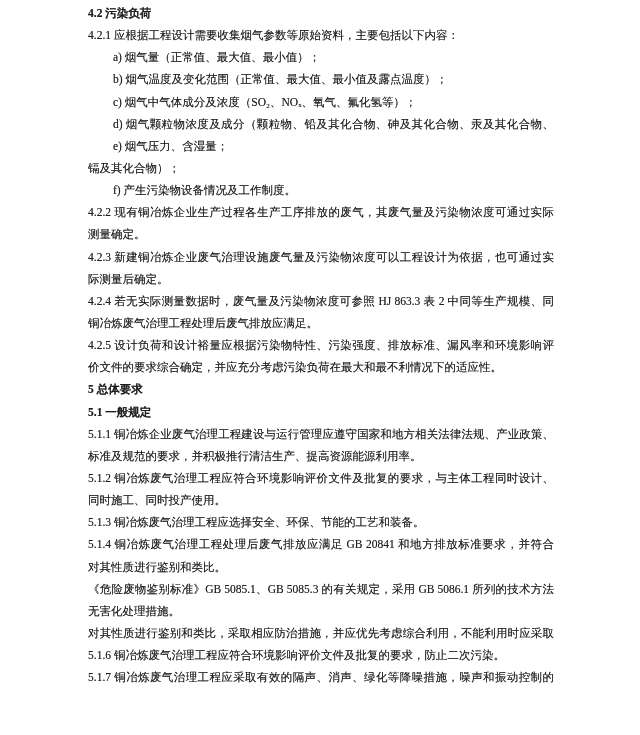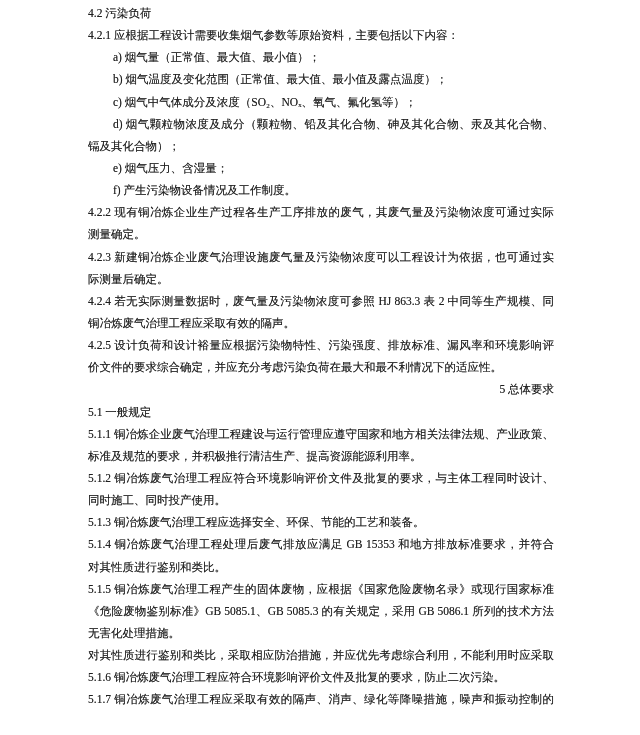--- a/index.html
+++ b/index.html
@@ -49,7 +49,7 @@
   }
   
   .ln.h2 {
-    font-weight: 400;
+    font-weight: 700;
   }
 </style>
 </head>

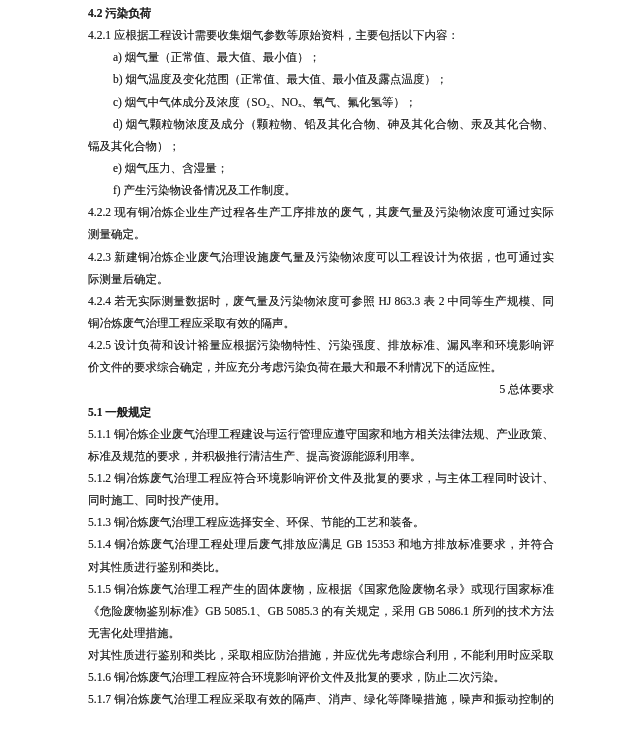--- a/index.html
+++ b/index.html
@@ -63,8 +63,8 @@
     <div class="ln li">b) 烟气温度及变化范围（正常值、最大值、最小值及露点温度）；</div>
     <div class="ln li">c) 烟气中气体成分及浓度（SO₂、NOₓ、氧气、氟化氢等）；</div>
     <div class="ln li j">d) 烟气颗粒物浓度及成分（颗粒物、铅及其化合物、砷及其化合物、汞及其化合物、</div>
+    <div class="ln li">e) 烟气压力、含湿量；</div>
     <div class="ln">镉及其化合物）；</div>
-    <div class="ln li">e) 烟气压力、含湿量；</div>
     <div class="ln li">f) 产生污染物设备情况及工作制度。</div>
     <div class="ln j">4.2.2 现有铜冶炼企业生产过程各生产工序排放的废气，其废气量及污染物浓度可通过实际</div>
     <div class="ln">测量确定。</div>

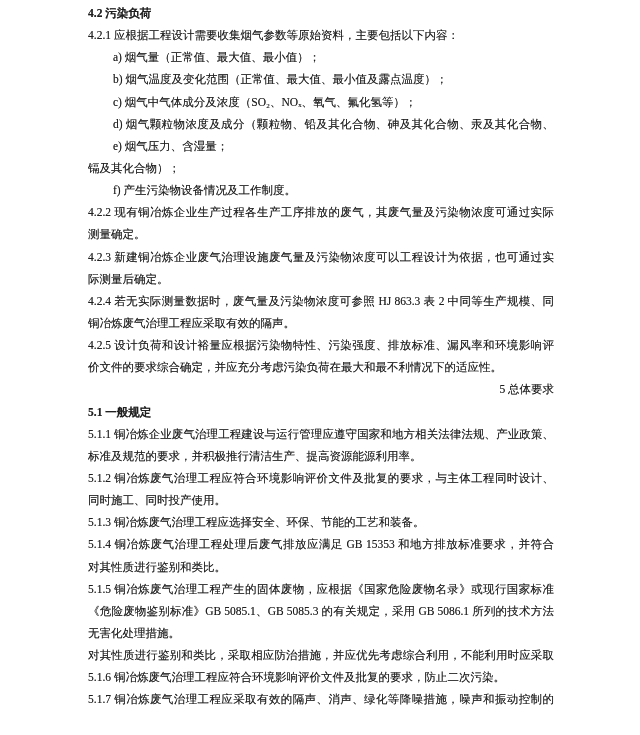--- a/index.html
+++ b/index.html
@@ -71,7 +71,7 @@
     <div class="ln j">4.2.3 新建铜冶炼企业废气治理设施废气量及污染物浓度可以工程设计为依据，也可通过实</div>
     <div class="ln">际测量后确定。</div>
     <div class="ln j">4.2.4 若无实际测量数据时，废气量及污染物浓度可参照 HJ 863.3 表 2 中同等生产规模、同</div>
-    <div class="ln">铜冶炼废气治理工程应采取有效的隔声。</div>
+    <div class="ln">铜冶炼废气治理工程处理后废气排放应满足。</div>
     <div class="ln j">4.2.5 设计负荷和设计裕量应根据污染物特性、污染强度、排放标准、漏风率和环境影响评</div>
     <div class="ln">价文件的要求综合确定，并应充分考虑污染负荷在最大和最不利情况下的适应性。</div>
     <div class="ln h1">5 总体要求</div>

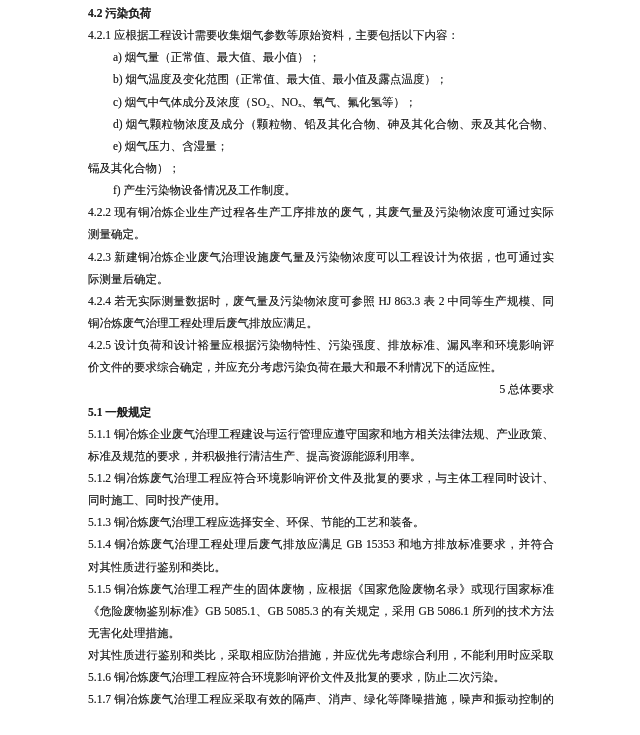--- a/index.html
+++ b/index.html
@@ -44,8 +44,7 @@
   }
   
   .ln.h1 {
-    font-weight: 400;
-    text-align: right;
+    font-weight: 700;
   }
   
   .ln.h2 {

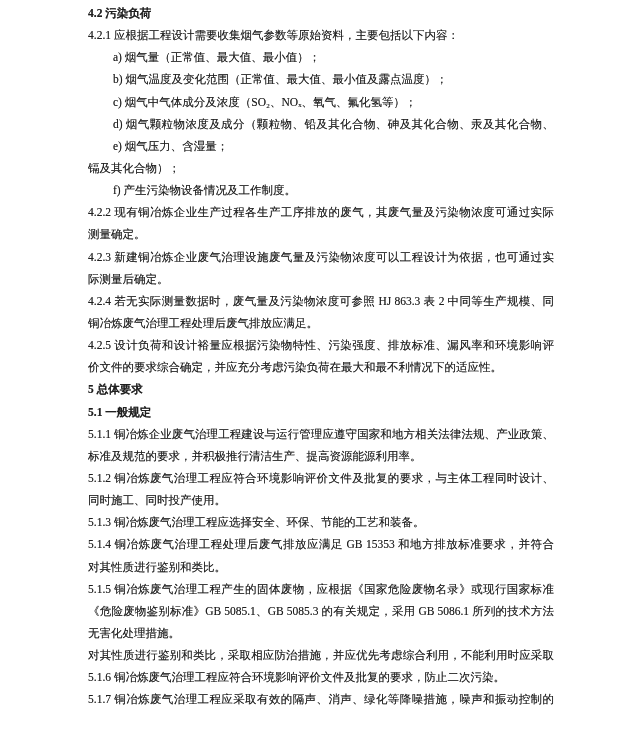--- a/index.html
+++ b/index.html
@@ -80,7 +80,7 @@
     <div class="ln j">5.1.2 铜冶炼废气治理工程应符合环境影响评价文件及批复的要求，与主体工程同时设计、</div>
     <div class="ln">同时施工、同时投产使用。</div>
     <div class="ln">5.1.3 铜冶炼废气治理工程应选择安全、环保、节能的工艺和装备。</div>
-    <div class="ln j">5.1.4 铜冶炼废气治理工程处理后废气排放应满足 GB 15353 和地方排放标准要求，并符合</div>
+    <div class="ln j">5.1.4 铜冶炼废气治理工程处理后废气排放应满足 GB 20841 和地方排放标准要求，并符合</div>
     <div class="ln">对其性质进行鉴别和类比。</div>
     <div class="ln j">5.1.5 铜冶炼废气治理工程产生的固体废物，应根据《国家危险废物名录》或现行国家标准</div>
     <div class="ln j">《危险废物鉴别标准》GB 5085.1、GB 5085.3 的有关规定，采用 GB 5086.1 所列的技术方法</div>

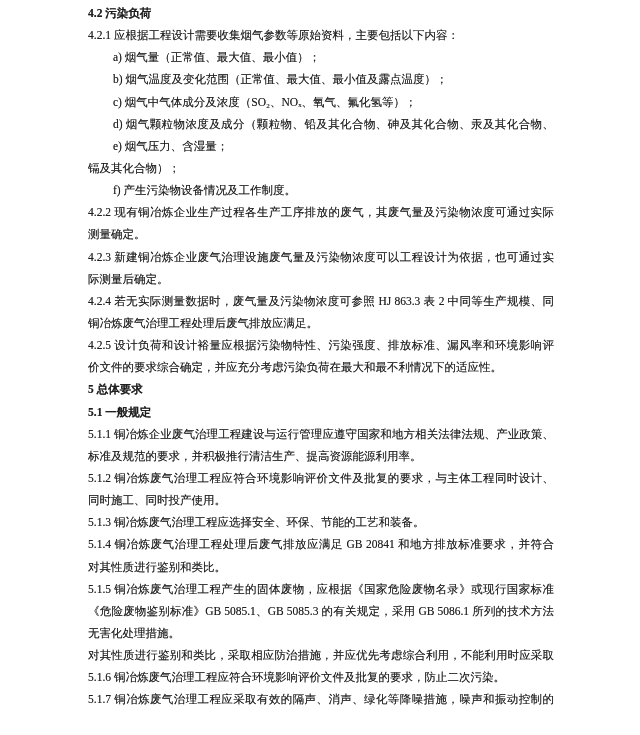--- a/index.html
+++ b/index.html
@@ -82,7 +82,6 @@
     <div class="ln">5.1.3 铜冶炼废气治理工程应选择安全、环保、节能的工艺和装备。</div>
     <div class="ln j">5.1.4 铜冶炼废气治理工程处理后废气排放应满足 GB 20841 和地方排放标准要求，并符合</div>
     <div class="ln">对其性质进行鉴别和类比。</div>
-    <div class="ln j">5.1.5 铜冶炼废气治理工程产生的固体废物，应根据《国家危险废物名录》或现行国家标准</div>
     <div class="ln j">《危险废物鉴别标准》GB 5085.1、GB 5085.3 的有关规定，采用 GB 5086.1 所列的技术方法</div>
     <div class="ln">无害化处理措施。</div>
     <div class="ln j">对其性质进行鉴别和类比，采取相应防治措施，并应优先考虑综合利用，不能利用时应采取</div>

